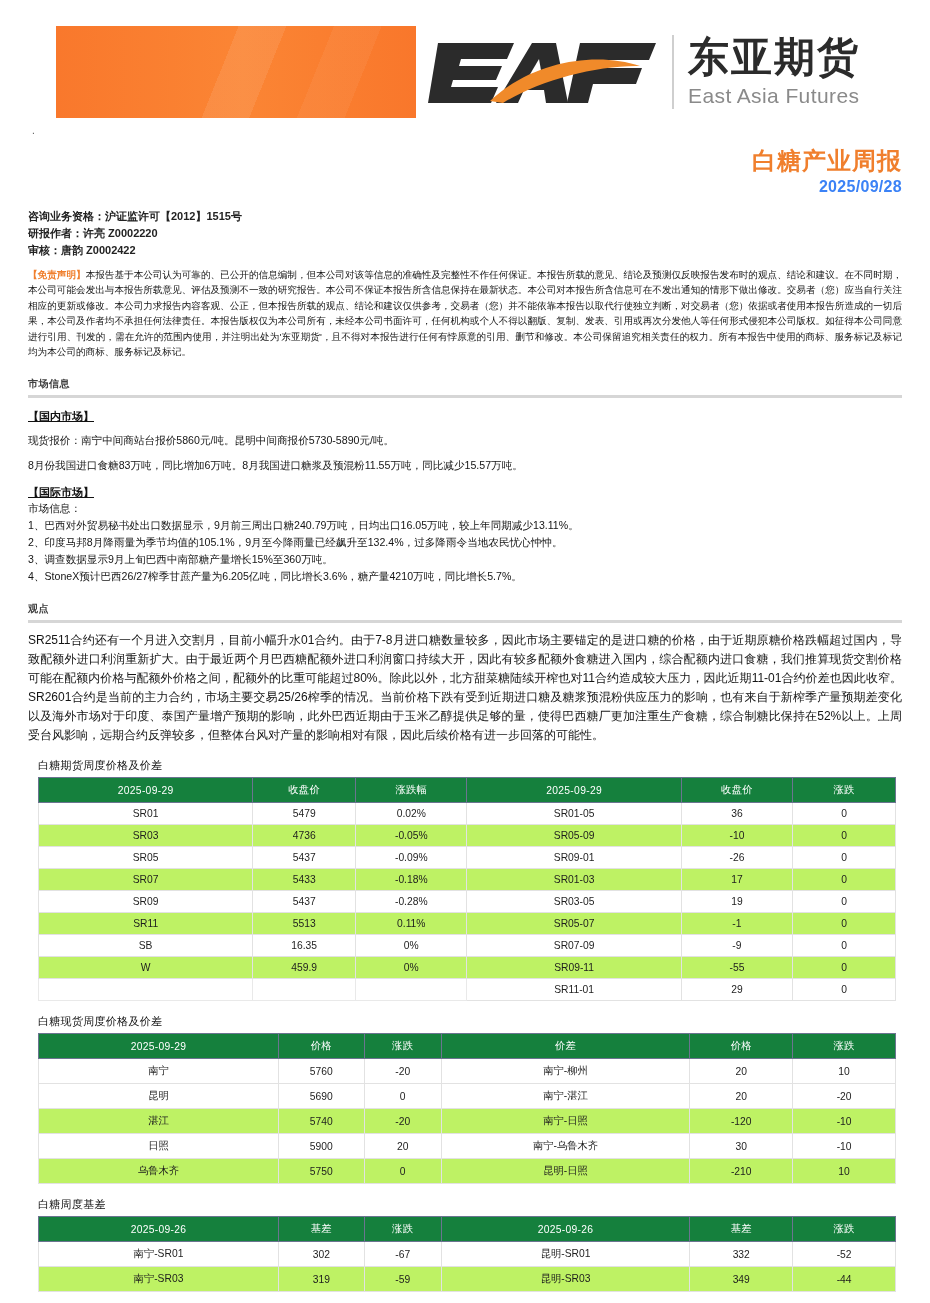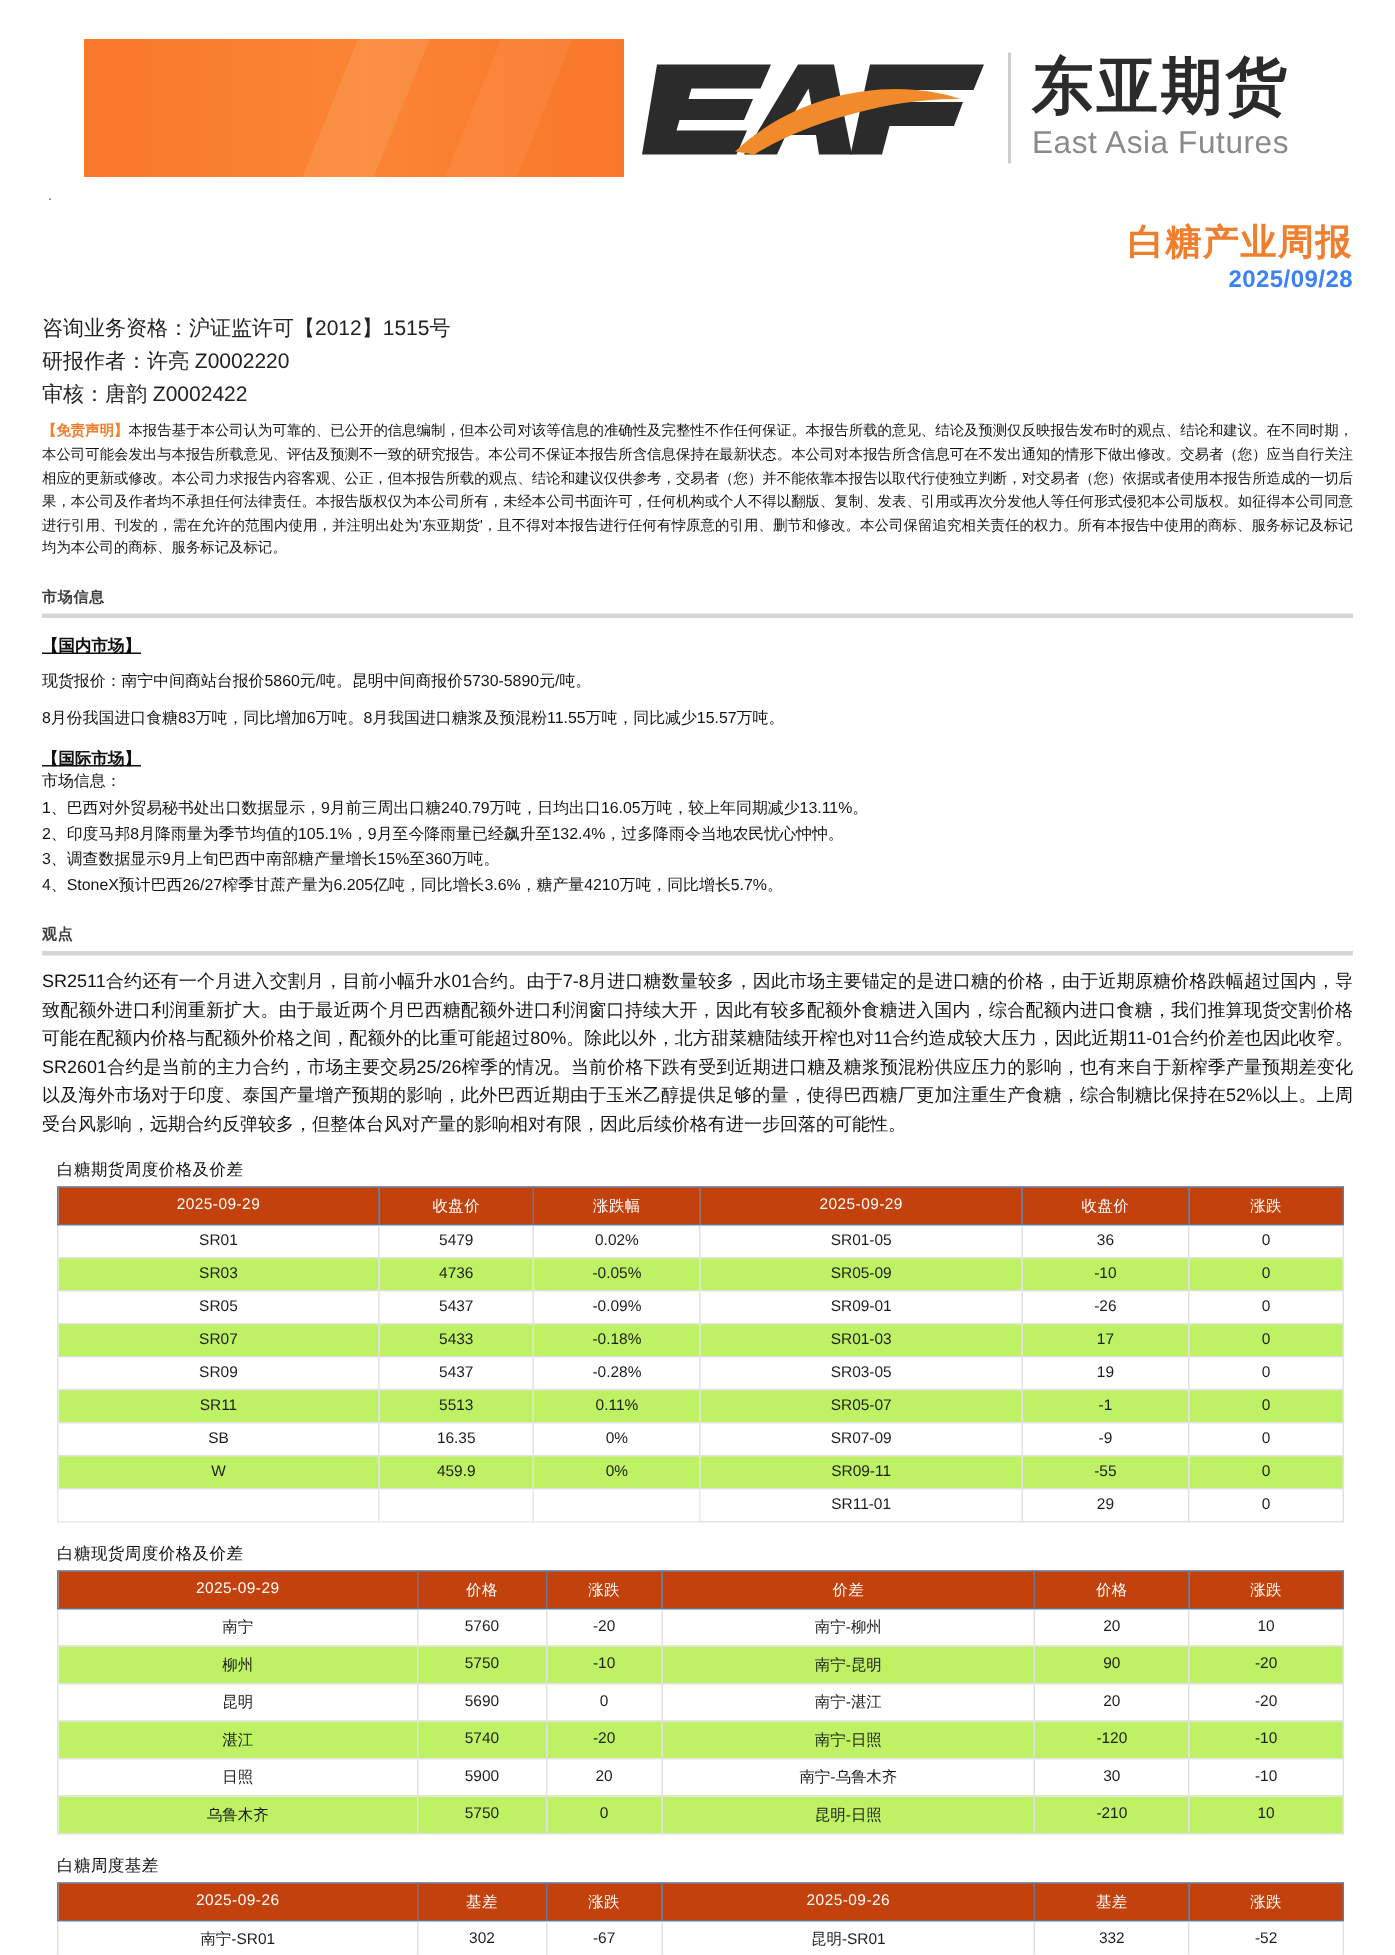--- a/index.html
+++ b/index.html
@@ -120,9 +120,10 @@
   
   .credits {
     margin-top: 12px;
-    font-size: 14px;
+    font-size: 11px;
     line-height: 1.55;
     color: #222;
+    font-weight: bold;
   }
 
   

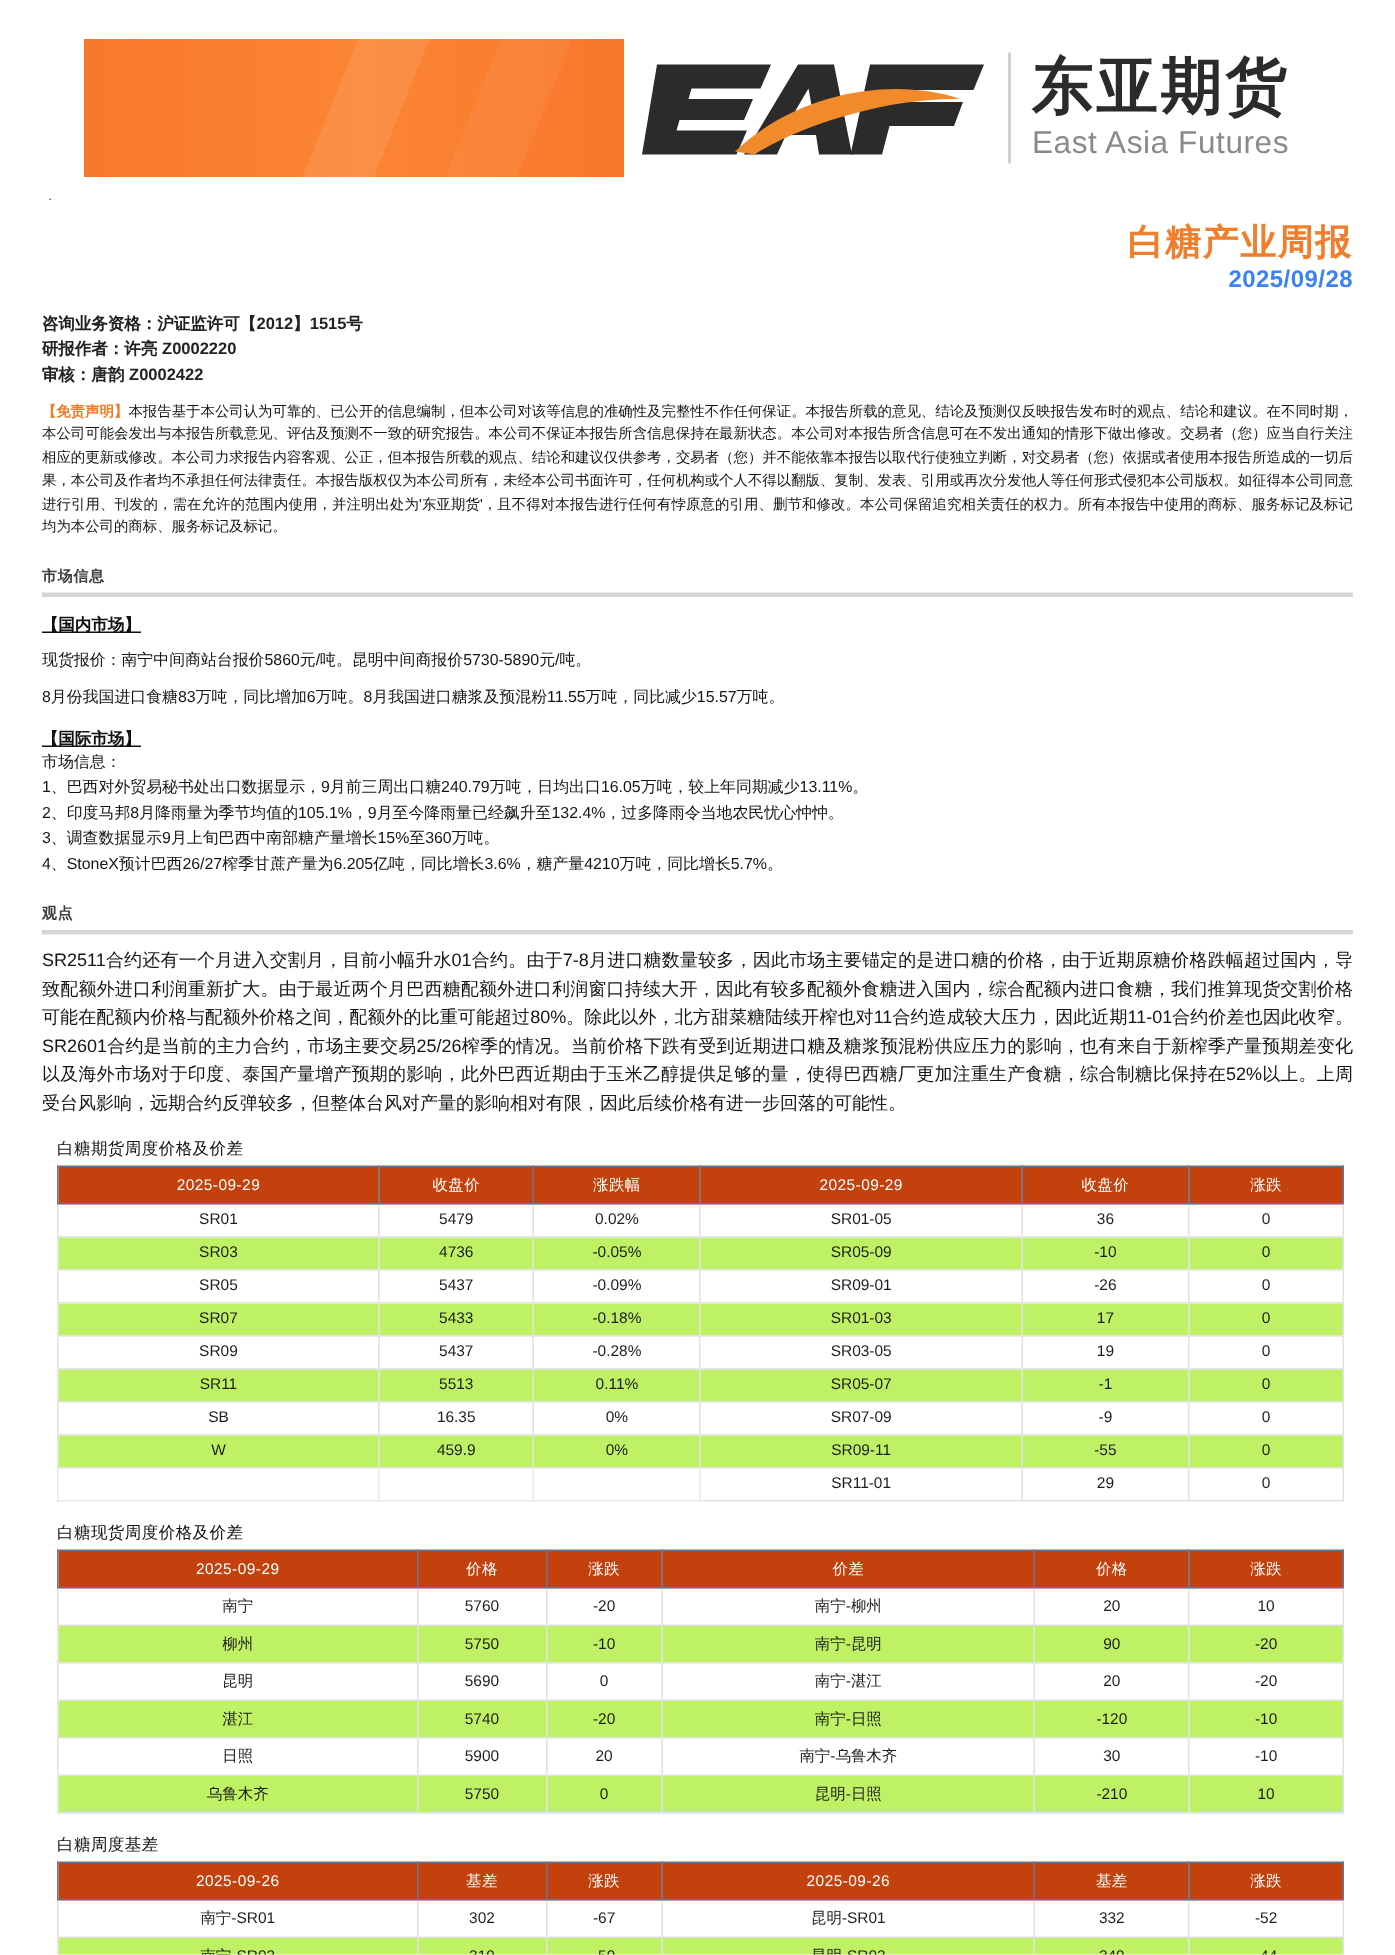--- a/index.html
+++ b/index.html
@@ -199,7 +199,7 @@
     font-size: 10.3px;
   }
   table.data th {
-    background: #c2410c;
+    background: #15803d;
     color: #ffffff;
     font-weight: 400;
     text-align: center;

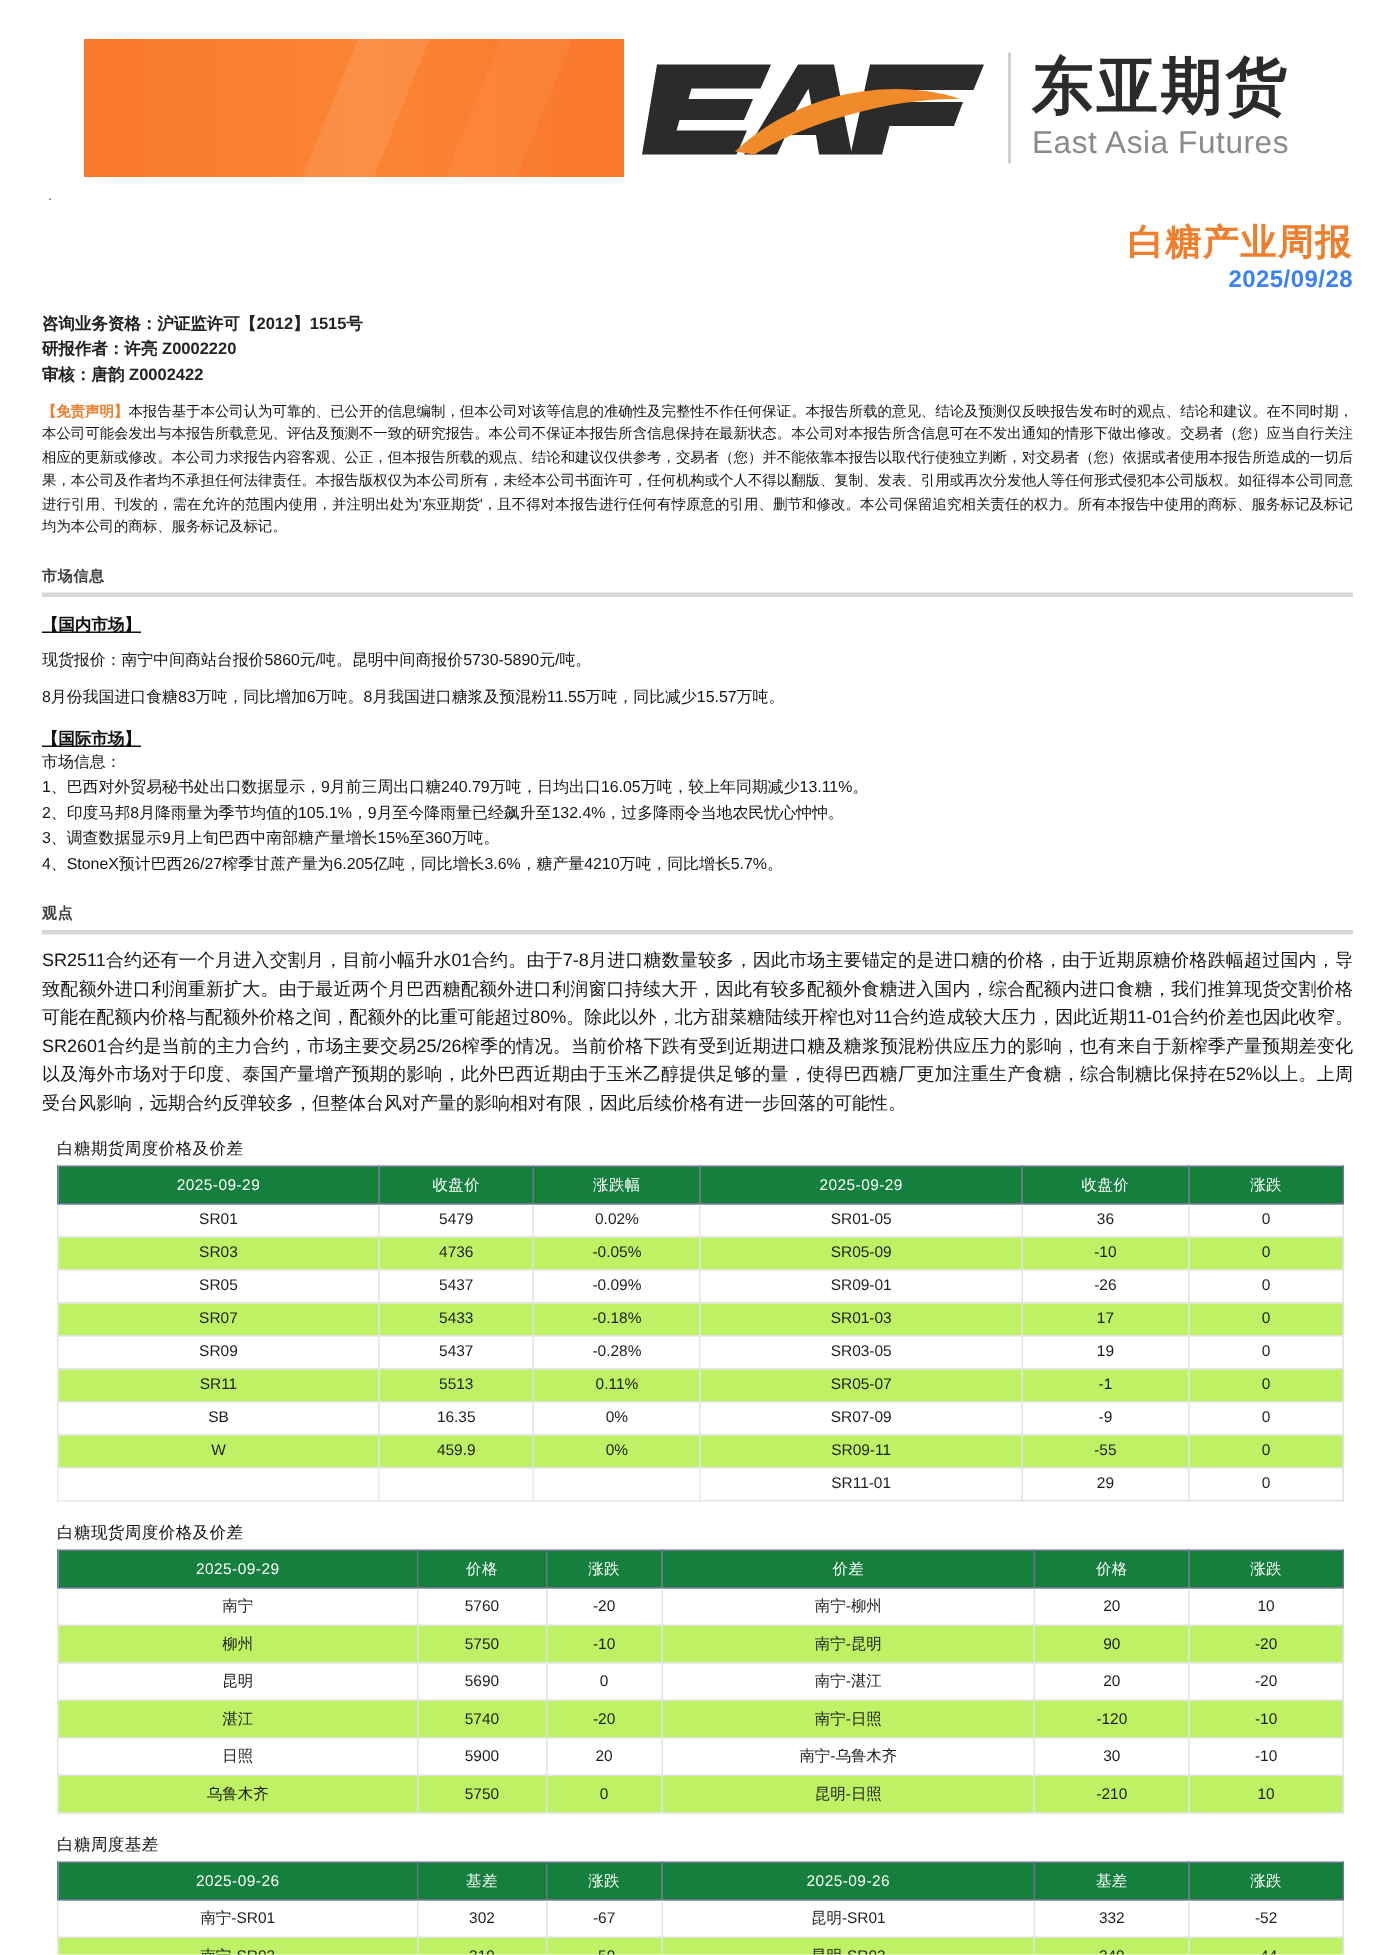--- a/index.html
+++ b/index.html
@@ -415,14 +415,6 @@
               <td>20</td>
               <td>10</td>
             </tr>
-            <tr class="alt">
-              <td>柳州</td>
-              <td>5750</td>
-              <td>-10</td>
-              <td>南宁-昆明</td>
-              <td>90</td>
-              <td>-20</td>
-            </tr>
             <tr>
               <td>昆明</td>
               <td>5690</td>

